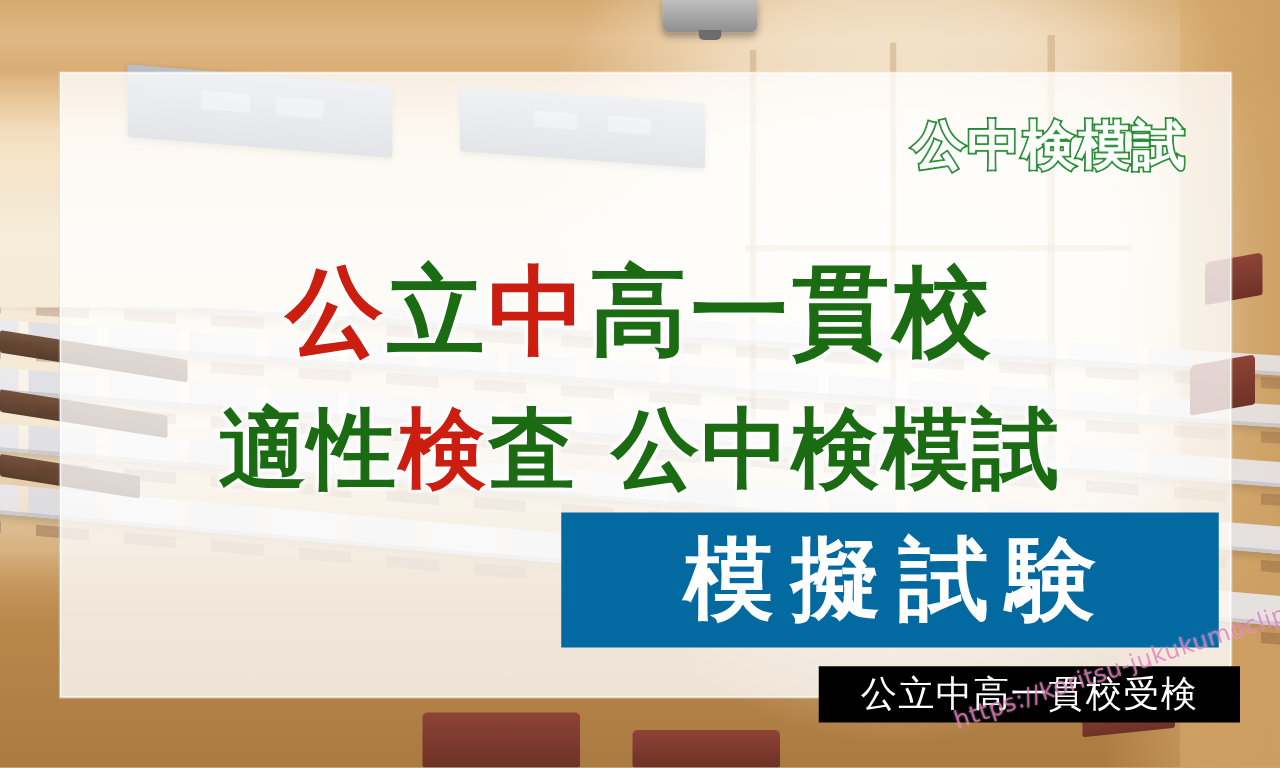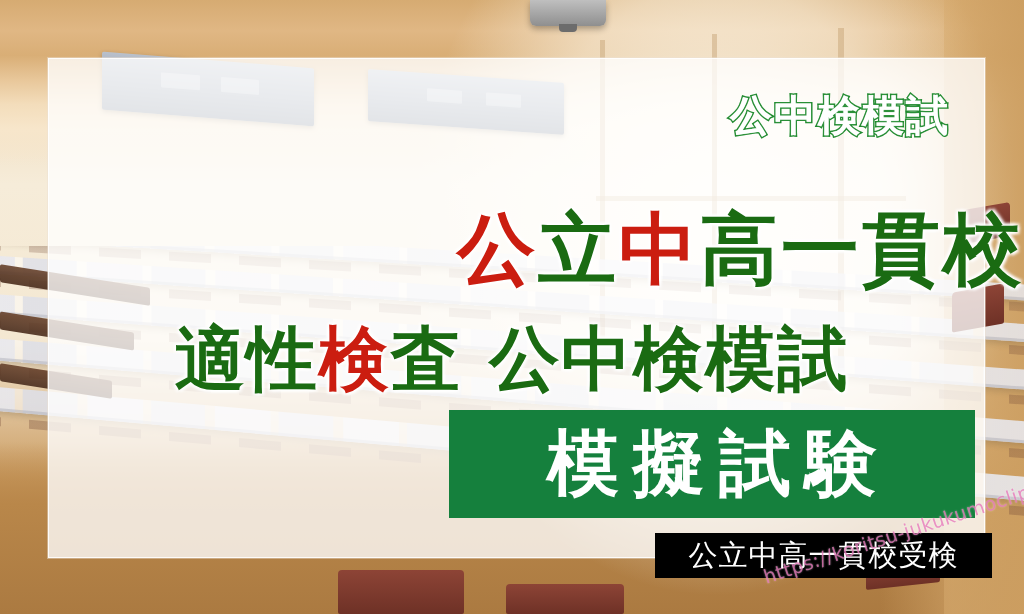--- a/index.html
+++ b/index.html
@@ -118,7 +118,7 @@
                 2px -2px 3px rgba(255,255,255,0.9),
                -2px -2px 3px rgba(255,255,255,0.9);
   }
-  #line1 { top:198px; font-size:78px; letter-spacing:3px;text-align:right; }
+  #line1 { top:198px; font-size:78px; letter-spacing:3px; }
   #line2 { top:313px; font-size:70px; letter-spacing:2px; }
   .red   { color:#cb1d10; }
   .green { color:#1a6b12; }

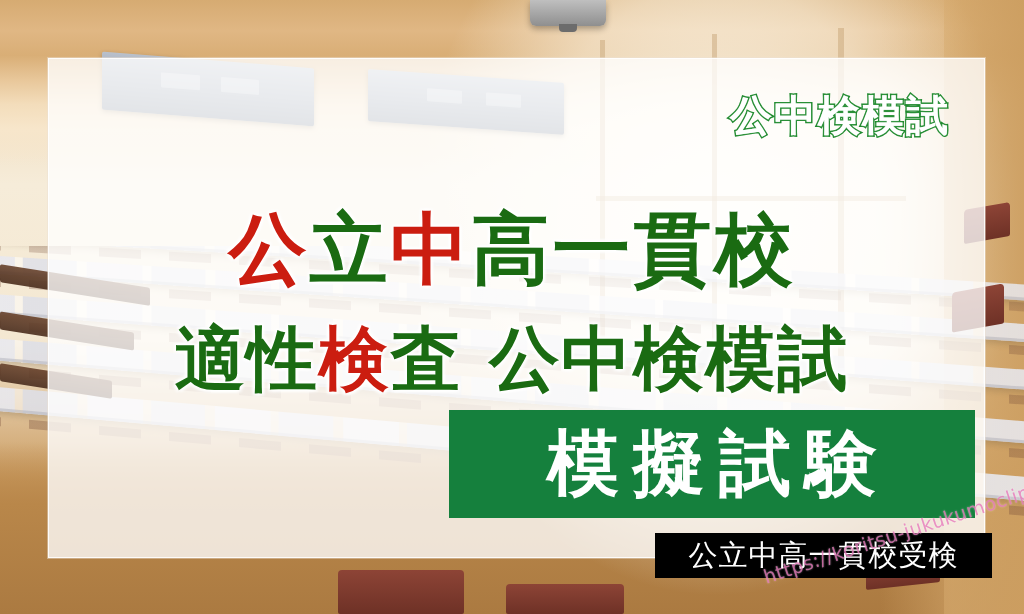--- a/index.html
+++ b/index.html
@@ -126,7 +126,7 @@
   
   #cyanband {
     position:absolute; left:449px; top:410px; width:526px; height:108px;
-    background:#15803d;
+    background:#0369a1;
   }
   #cyanband span {
     position:absolute; inset:0;

